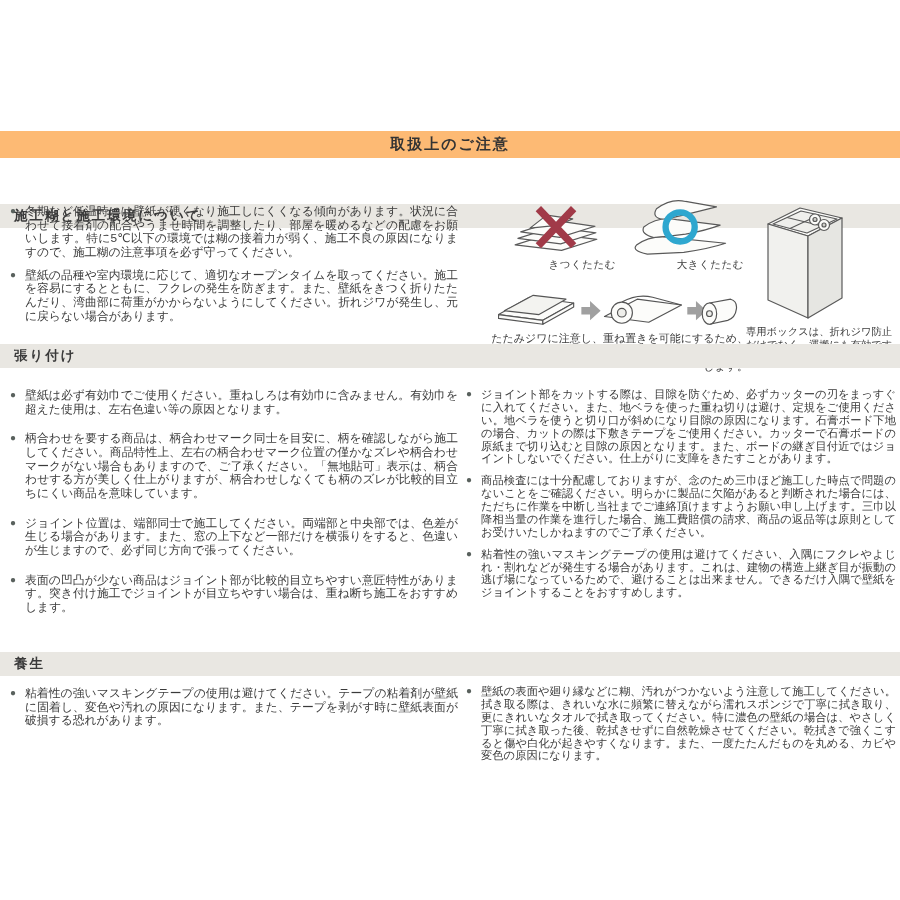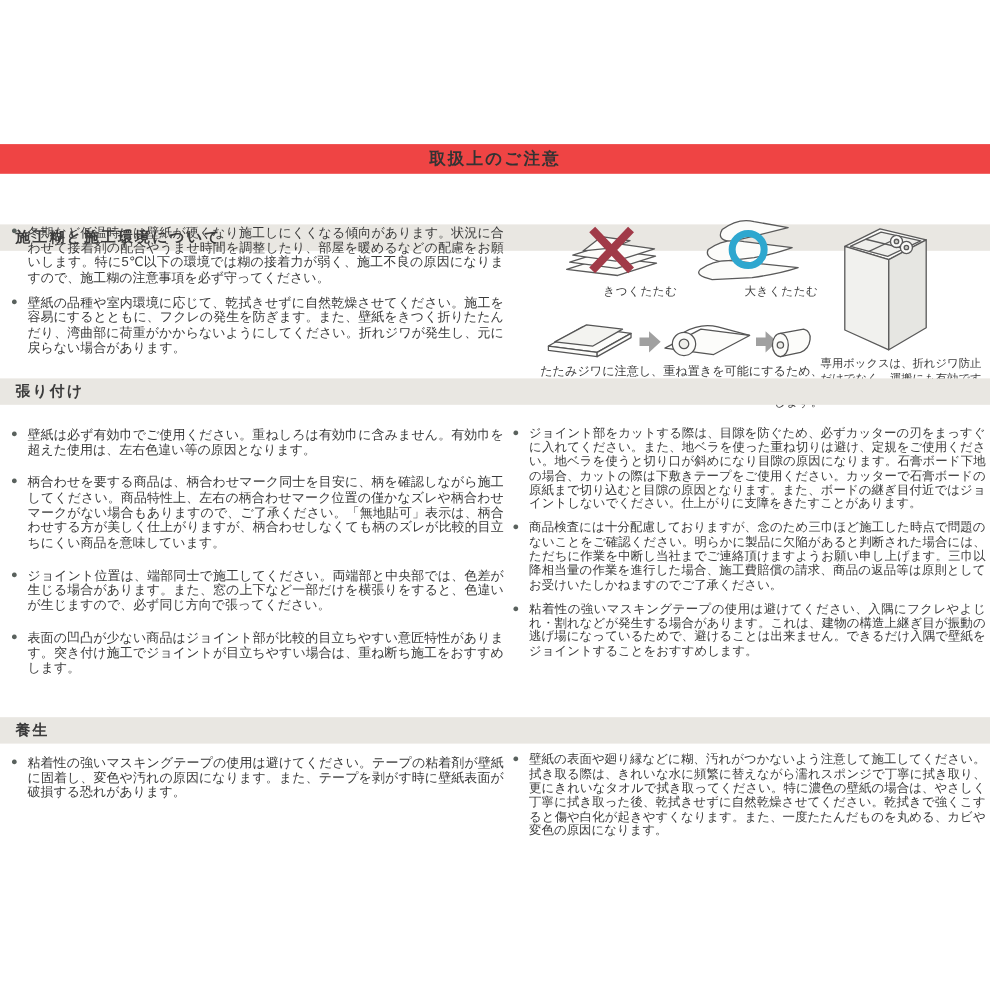--- a/index.html
+++ b/index.html
@@ -11,7 +11,7 @@
   }
   .title-bar {
     position:absolute; top:131px; left:0; width:900px; height:27px;
-    background:#ef4444; display:flex; align-items:center; justify-content:center;
+    background:#fdba74; display:flex; align-items:center; justify-content:center;
     font-size:15px; font-weight:700; letter-spacing:2px; color:#333;
   }
   .section-bar {

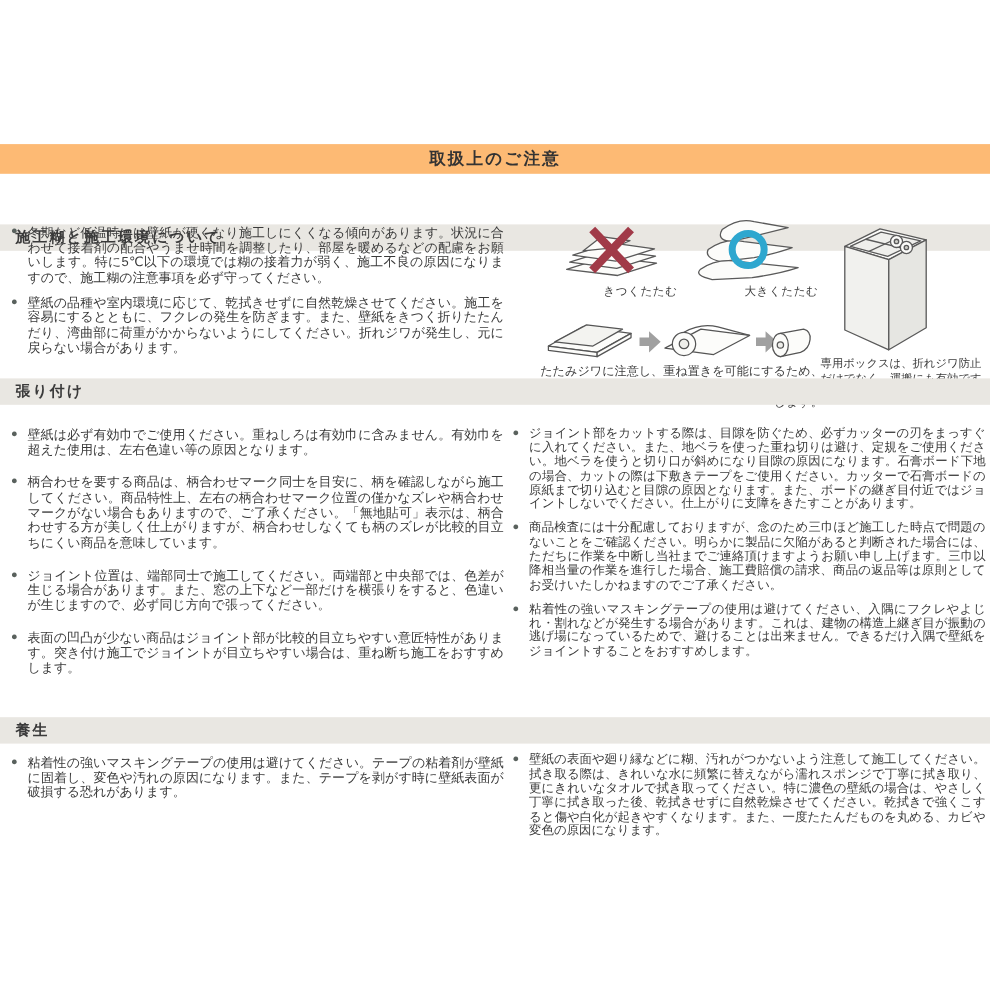--- a/index.html
+++ b/index.html
@@ -73,7 +73,7 @@
   </p>
   <p class="item">
     <span class="bullet">●</span>
-    <span>壁紙の品種や室内環境に応じて、乾拭きせずに自然乾燥させてください。施工を容易にするとともに、フクレの発生を防ぎます。また、壁紙をきつく折りたたんだり、湾曲部に荷重がかからないようにしてください。折れジワが発生し、元に戻らない場合があります。</span>
+    <span>壁紙の品種や室内環境に応じて、適切なオープンタイムを取ってください。施工を容易にするとともに、フクレの発生を防ぎます。また、壁紙をきつく折りたたんだり、湾曲部に荷重がかからないようにしてください。折れジワが発生し、元に戻らない場合があります。</span>
   </p>
 </div>
 

